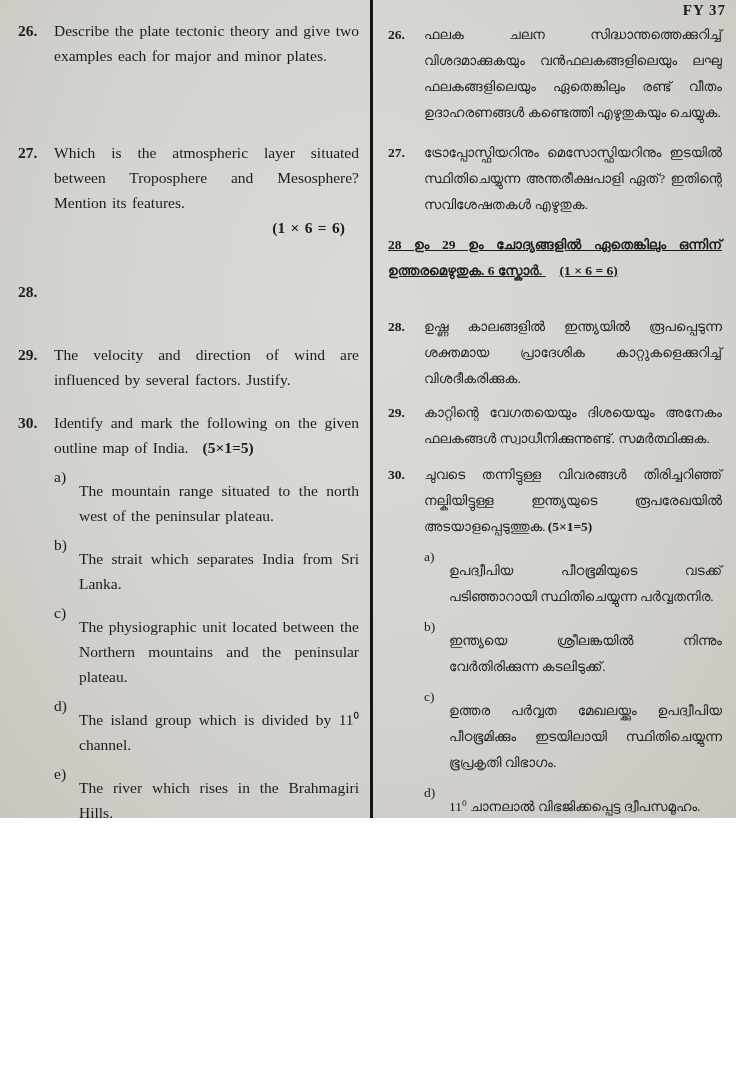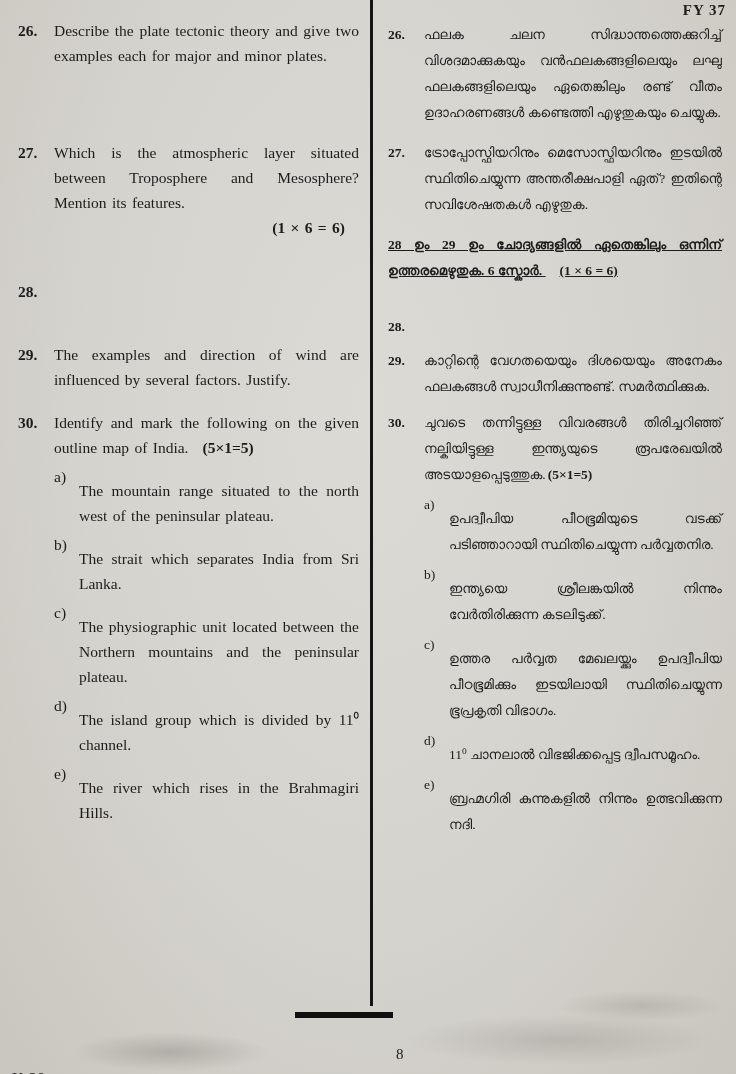--- a/index.html
+++ b/index.html
@@ -7,7 +7,7 @@
   .page {
     position: relative;
     width: 736px;
-    height: 1074px;
+    height: 818px;
     overflow: hidden;
     color: #1c1c1c;
     font-family: "Liberation Serif", serif;

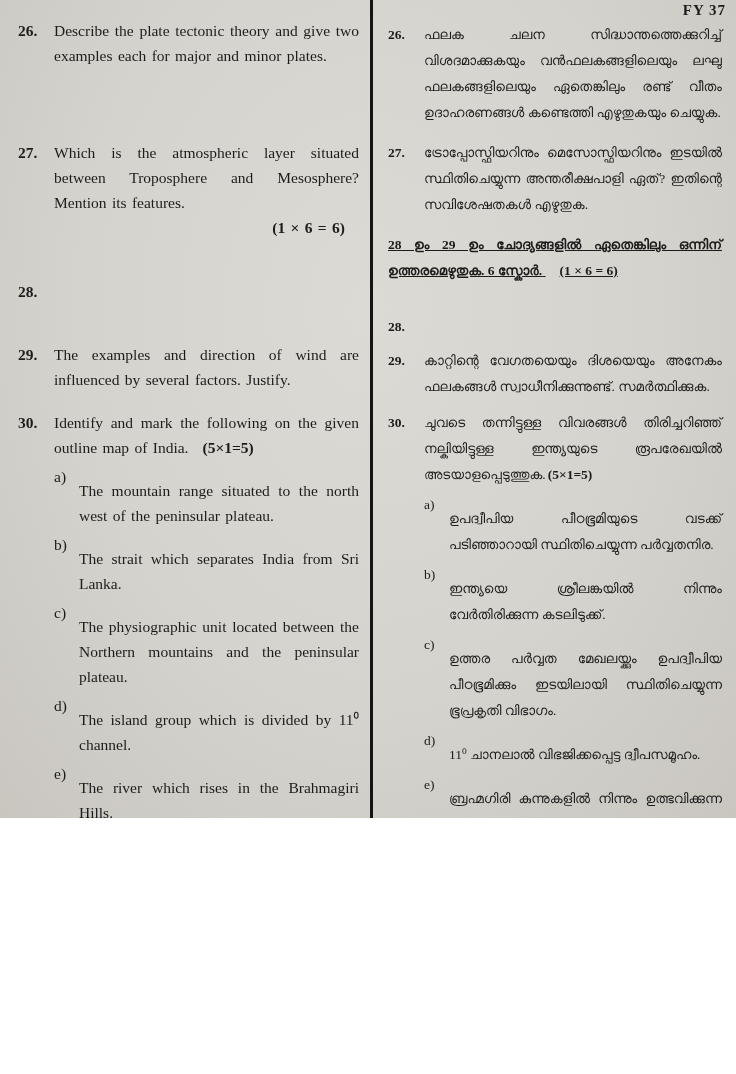--- a/index.html
+++ b/index.html
@@ -126,6 +126,7 @@
 
     <div class="q" style="margin-top:30px">
       <span class="qnum">28.</span>
+      <span class="qbody">ഉഷ്ണ കാലങ്ങളിൽ ഇന്ത്യയിൽ രൂപപ്പെടുന്ന ശക്തമായ പ്രാദേശിക കാറ്റുകളെക്കുറിച്ച് വിശദീകരിക്കുക.</span>
     </div>
 
     <div class="q" style="margin-top:8px">

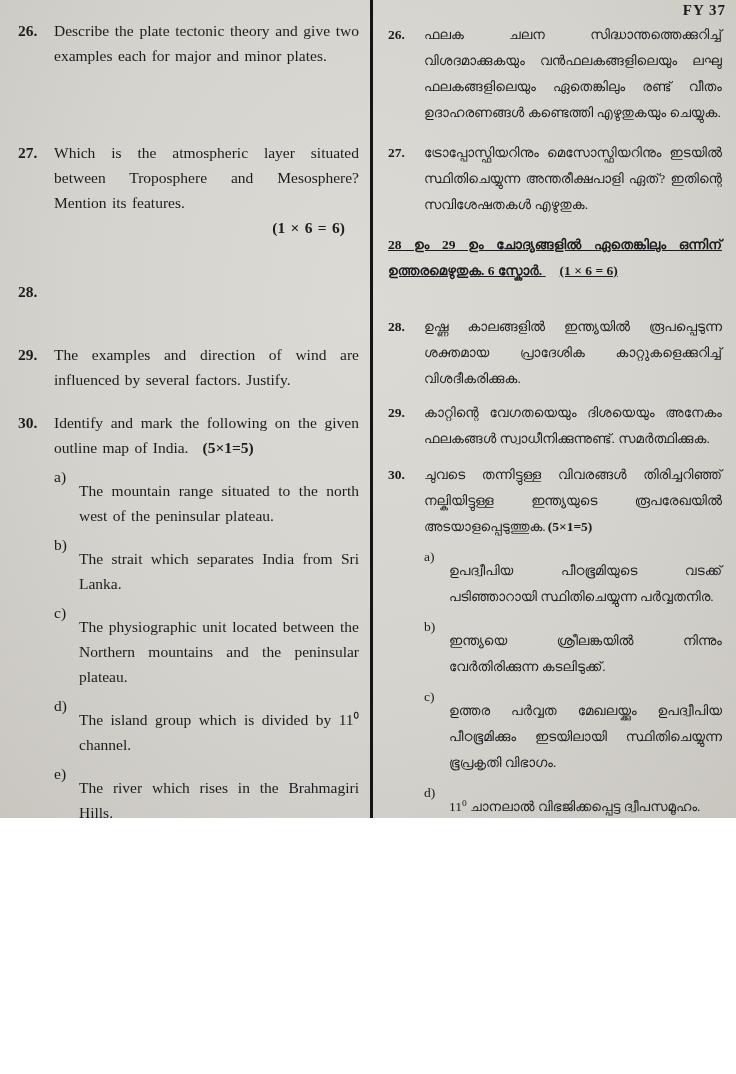--- a/index.html
+++ b/index.html
@@ -75,7 +75,7 @@
 
     <div class="q" style="margin-top:38px">
       <span class="qnum">29.</span>
-      <span class="qbody">The examples and direction of wind are influenced by several factors. Justify.</span>
+      <span class="qbody">The velocity and direction of wind are influenced by several factors. Justify.</span>
     </div>
 
     <div class="q" style="margin-top:18px">

